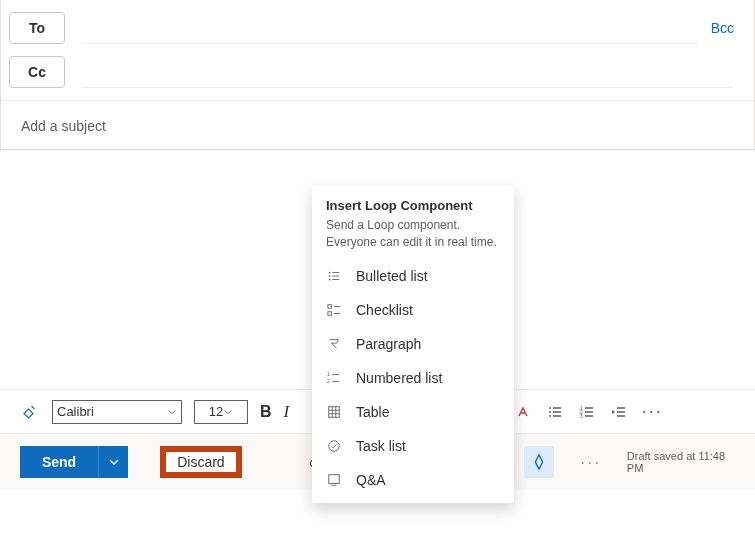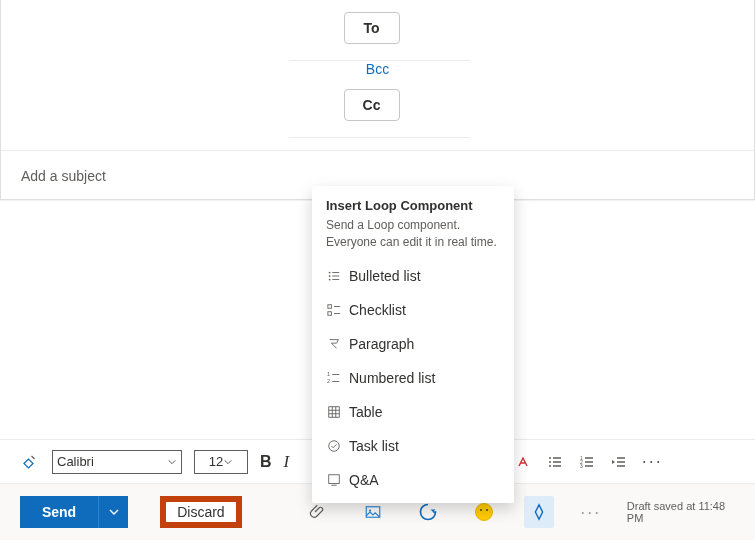--- a/index.html
+++ b/index.html
@@ -5,7 +5,7 @@
   * { box-sizing: border-box; margin: 0; padding: 0; font-family: "Segoe UI", Arial, sans-serif; }
   body { background: #fff; width: 755px; height: 545px; overflow: hidden; position: relative; color: #323130; }
   .compose { border: 1px solid #e1dfdd; border-top: none; }
-  .recip-row { display: flex; align-items: center; padding: 12px 20px 0 8px; flex-direction: column; }
+  .recip-row { display: flex; align-items: center; padding: 12px 20px 0 8px; }
   .recip-row.last { padding-bottom: 12px; border-bottom: 1px solid #edebe9; position: relative; }
   .pill-btn { border: 1px solid #c8c6c4; background: #fff; border-radius: 4px; height: 32px; min-width: 56px; font-size: 14px; font-weight: 600; color: #323130; display: flex; align-items: center; justify-content: center; cursor: pointer; }
   .recip-input { flex: 1; margin-left: 16px; border: none; outline: none; font-size: 14px; height: 32px; background: transparent; }

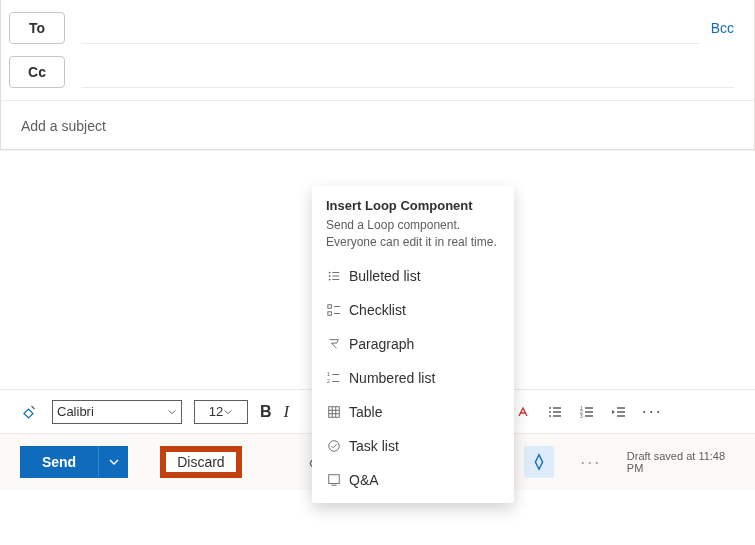--- a/index.html
+++ b/index.html
@@ -41,7 +41,7 @@
   .loop-head { padding: 12px 14px 8px 14px; }
   .loop-title { font-size: 13px; font-weight: 600; color: #323130; margin-bottom: 4px; }
   .loop-sub { font-size: 12px; color: #605e5c; line-height: 1.4; }
-  .loop-item { display: flex; align-items: center; gap: 7px; padding: 9px 14px; font-size: 14px; color: #323130; cursor: pointer; }
+  .loop-item { display: flex; align-items: center; gap: 14px; padding: 9px 14px; font-size: 14px; color: #323130; cursor: pointer; }
   .loop-item .mi { width: 16px; height: 16px; display:flex; align-items:center; justify-content:center; color:#605e5c; flex-shrink: 0; }
   svg { display: block; }
 </style>

